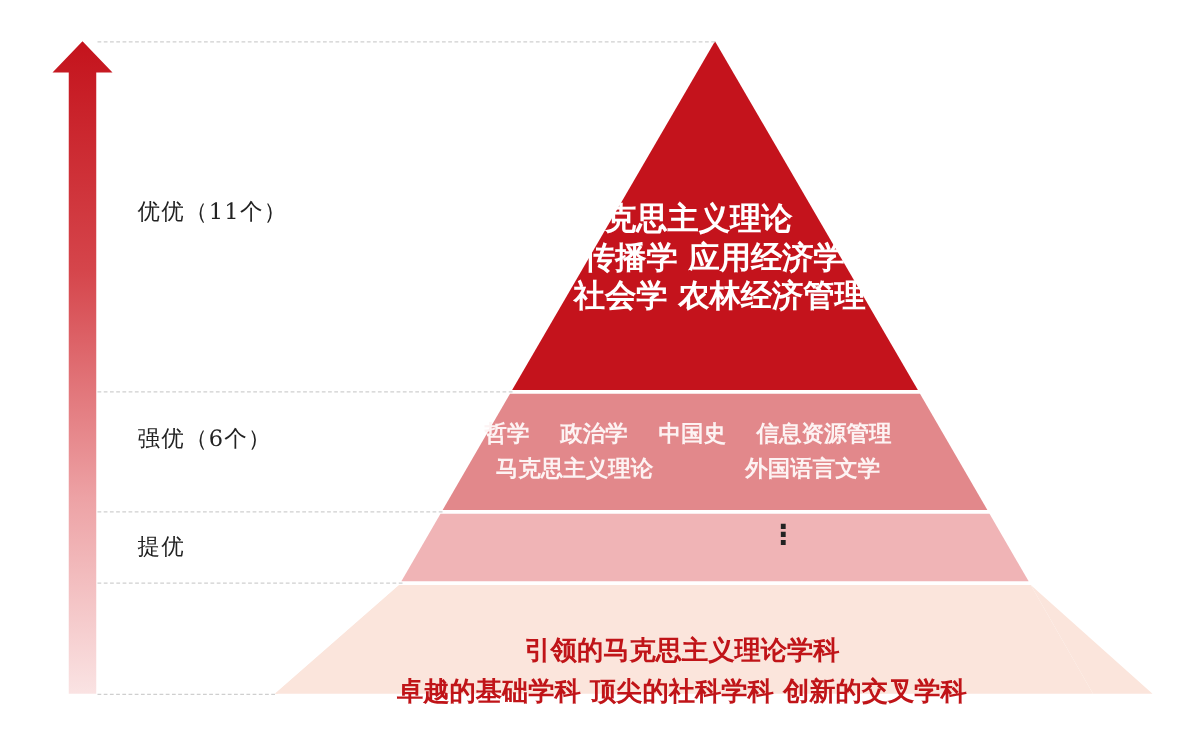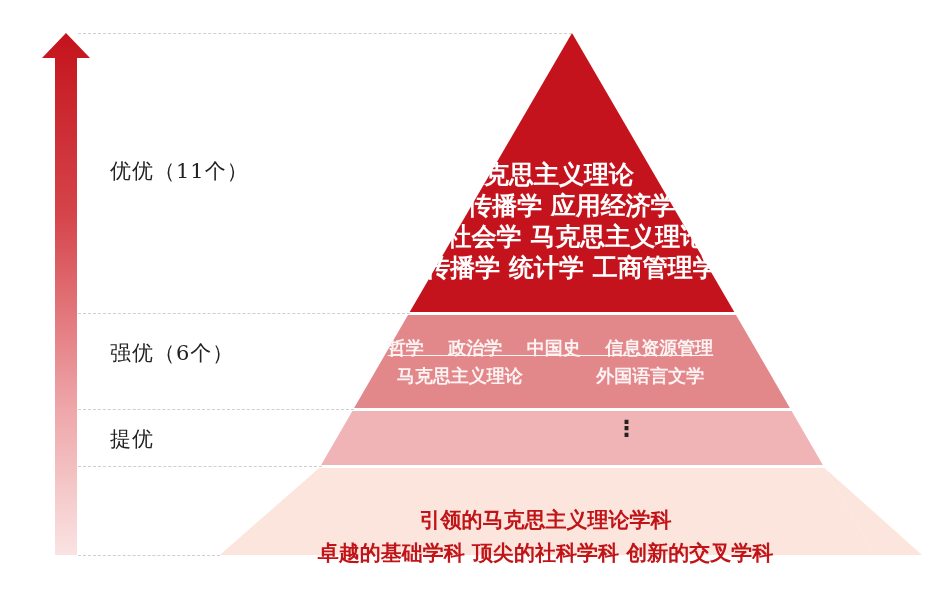--- a/index.html
+++ b/index.html
@@ -16,7 +16,7 @@
     .level-label {
       position: absolute; left: 110px;
       font-family: "DejaVu Serif", serif;
-      font-size: 21px; color: #222; letter-spacing: 1px;
+      font-size: 18px; color: #222; letter-spacing: 1px;
       white-space: nowrap;
     }
     .tier-text {

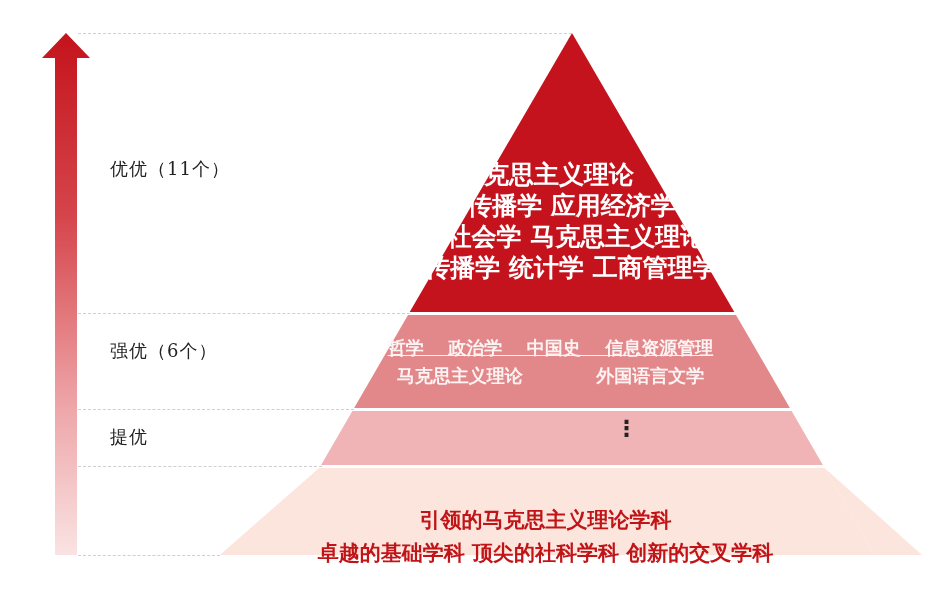--- a/index.html
+++ b/index.html
@@ -74,7 +74,7 @@
   <div class="tier-text tier1-text">
     <div>马克思主义理论</div>
     <div>新闻传播学 应用经济学</div>
-    <div>法学 社会学 马克思主义理论</div>
+    <div>法学 社会学 农林经济管理</div>
     <div>新闻传播学 统计学 工商管理学</div>
   </div>
 

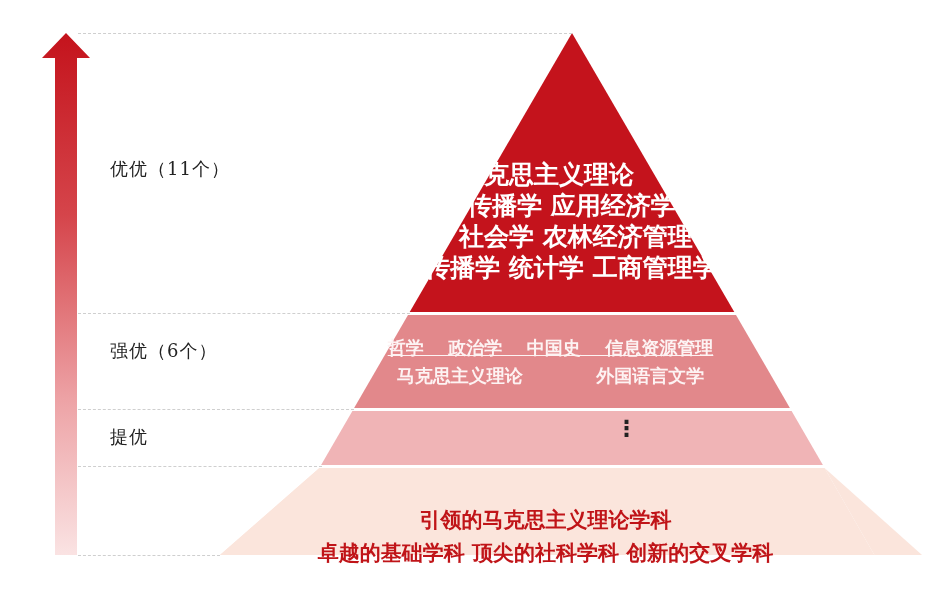--- a/index.html
+++ b/index.html
@@ -75,7 +75,6 @@
     <div>马克思主义理论</div>
     <div>新闻传播学 应用经济学</div>
     <div>法学 社会学 农林经济管理</div>
-    <div>新闻传播学 统计学 工商管理学</div>
   </div>
 
   <div class="tier-text tier2-text">

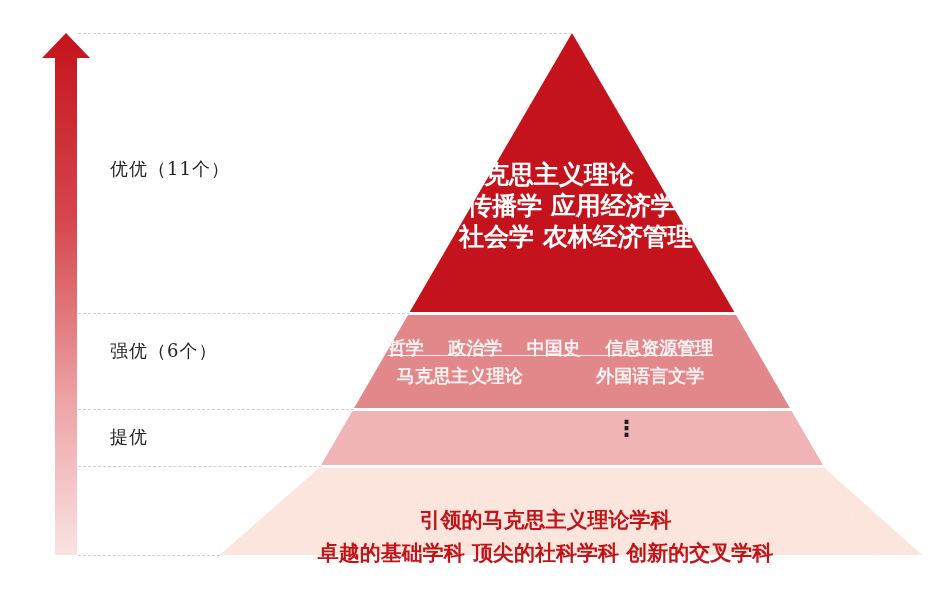--- a/index.html
+++ b/index.html
@@ -78,7 +78,7 @@
   </div>
 
   <div class="tier-text tier2-text">
-    <div style="white-space:pre;text-decoration:underline;">哲学  政治学  中国史  信息资源管理</div>
+    <div style="white-space:pre;">哲学  政治学  中国史  信息资源管理</div>
     <div style="white-space:pre;">马克思主义理论      外国语言文学</div>
   </div>
 

